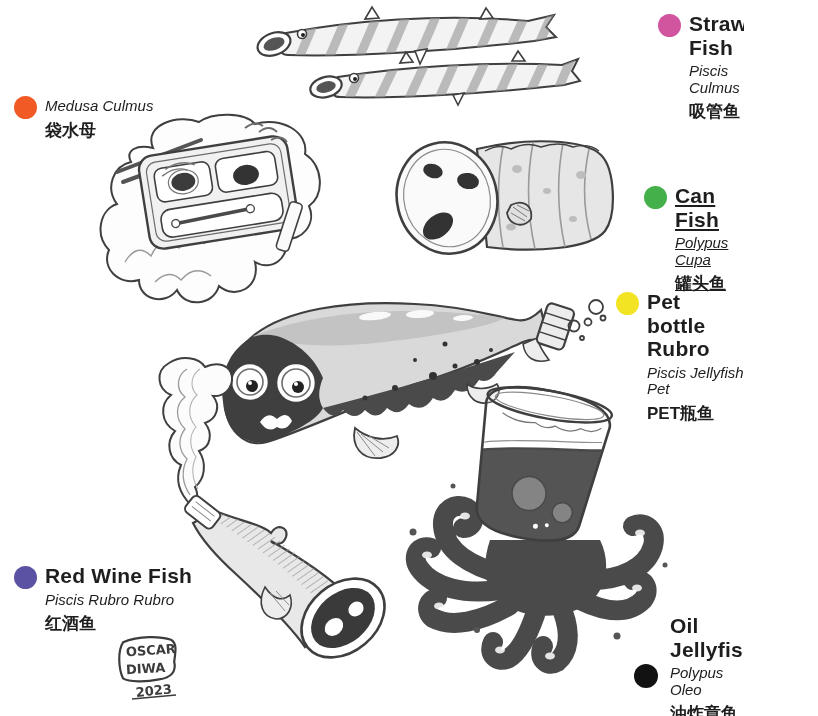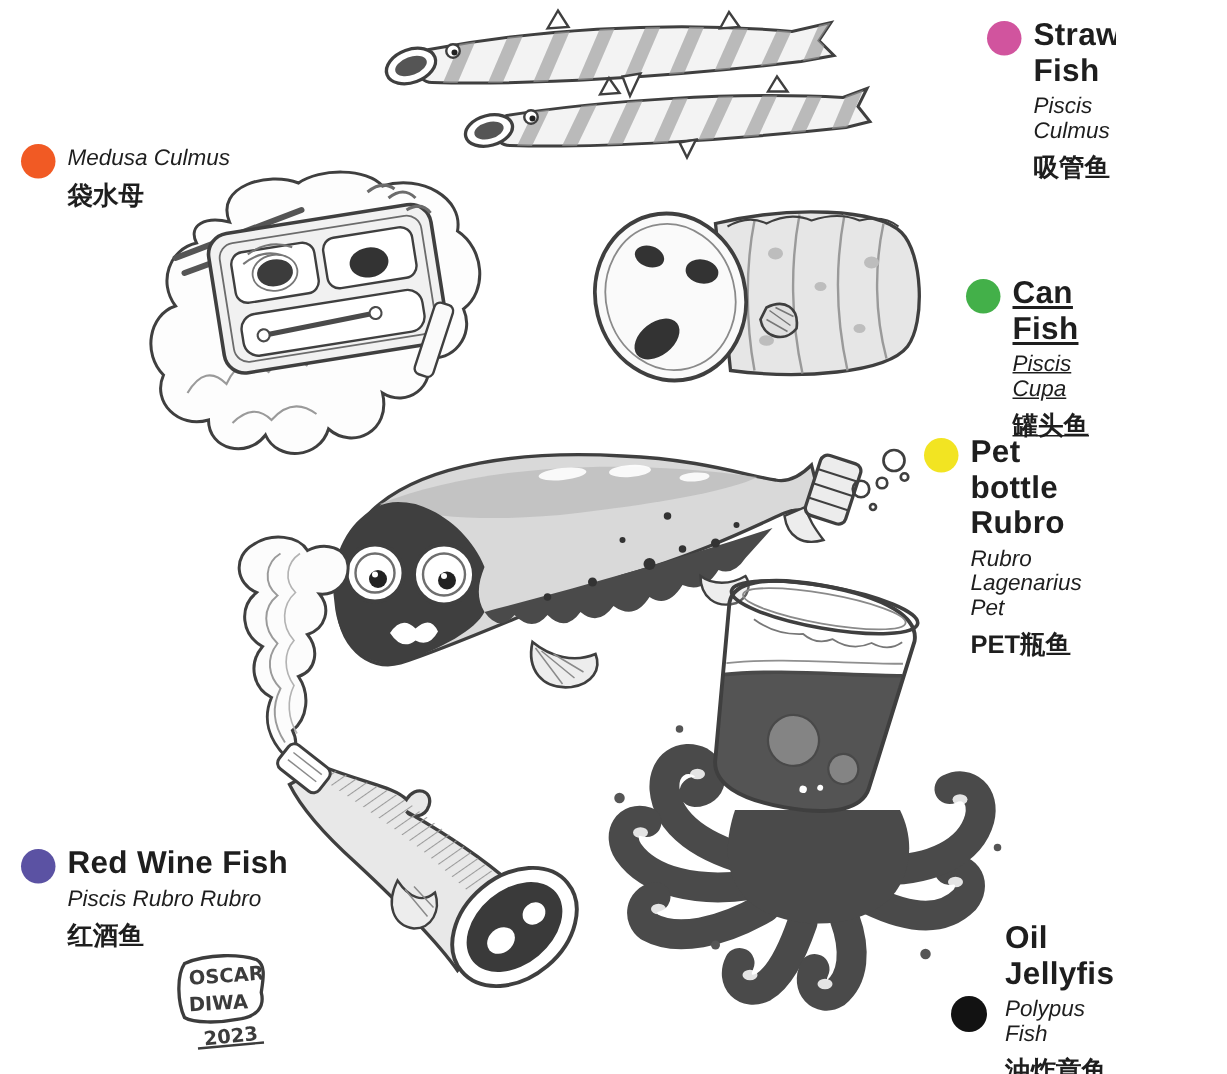--- a/index.html
+++ b/index.html
@@ -259,7 +259,7 @@
   <div class="label" style="left:644px;top:184px;text-decoration:underline;">
     <span class="dot" style="background-color: rgb(67, 176, 73);"></span>
     <div class="name">Can Fish</div>
-    <div class="latin">Piscis Cupa</div>
+    <div class="latin">Polypus Cupa</div>
     <div class="chinese">罐头鱼</div>
   </div>
 

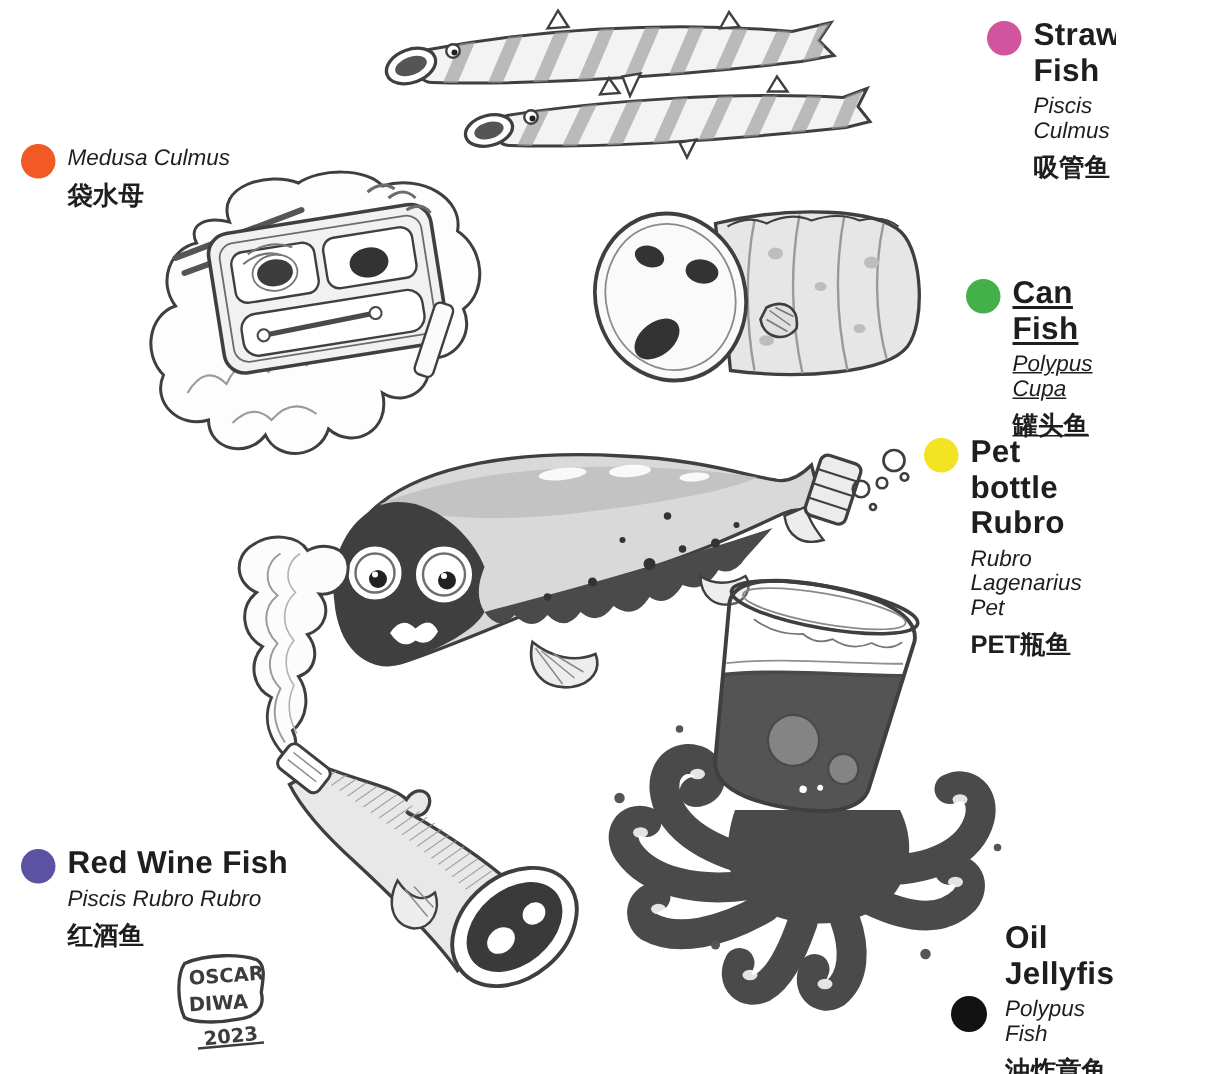--- a/index.html
+++ b/index.html
@@ -266,7 +266,7 @@
   <div class="label" style="left:616px;top:290px;">
     <span class="dot" style="background-color: rgb(242, 228, 34);"></span>
     <div class="name">Pet bottle Rubro</div>
-    <div class="latin">Rubro Lagenarius Pet</div>
+    <div class="latin">Piscis Jellyfish Pet</div>
     <div class="chinese">PET瓶鱼</div>
   </div>
 

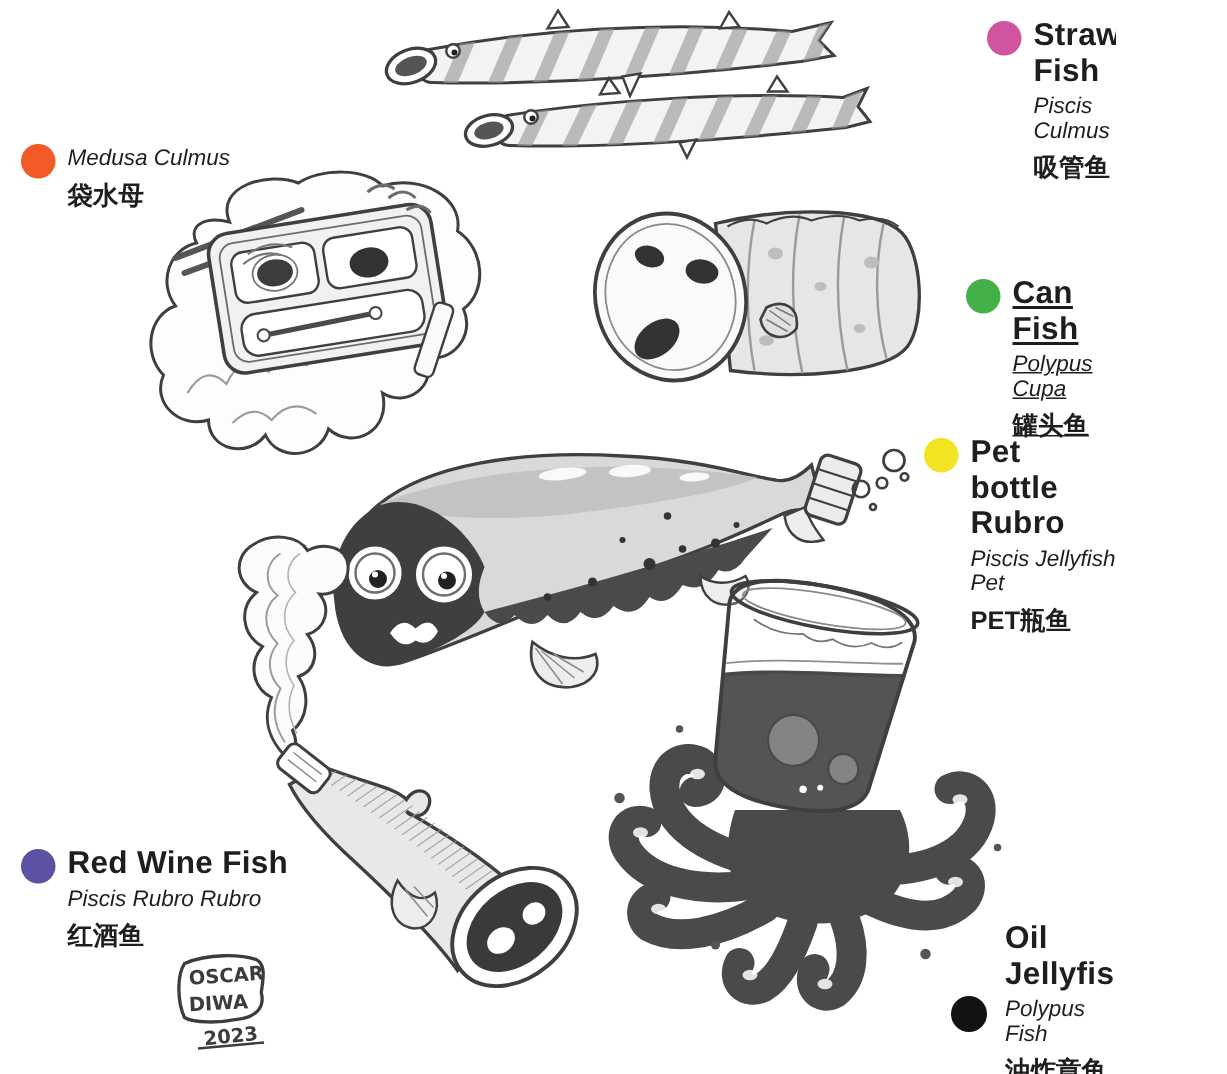--- a/index.html
+++ b/index.html
@@ -280,7 +280,7 @@
   <div class="label" style="left:634px;top:614px;padding-left:36px;">
     <span class="dot" style="top: 50px; width: 24px; height: 24px; background-color: rgb(18, 18, 18);"></span>
     <div class="name">Oil Jellyfish</div>
-    <div class="latin">Polypus Fish</div>
+    <div class="latin">Polypus Oleo</div>
     <div class="chinese">油炸章鱼</div>
   </div>
 

